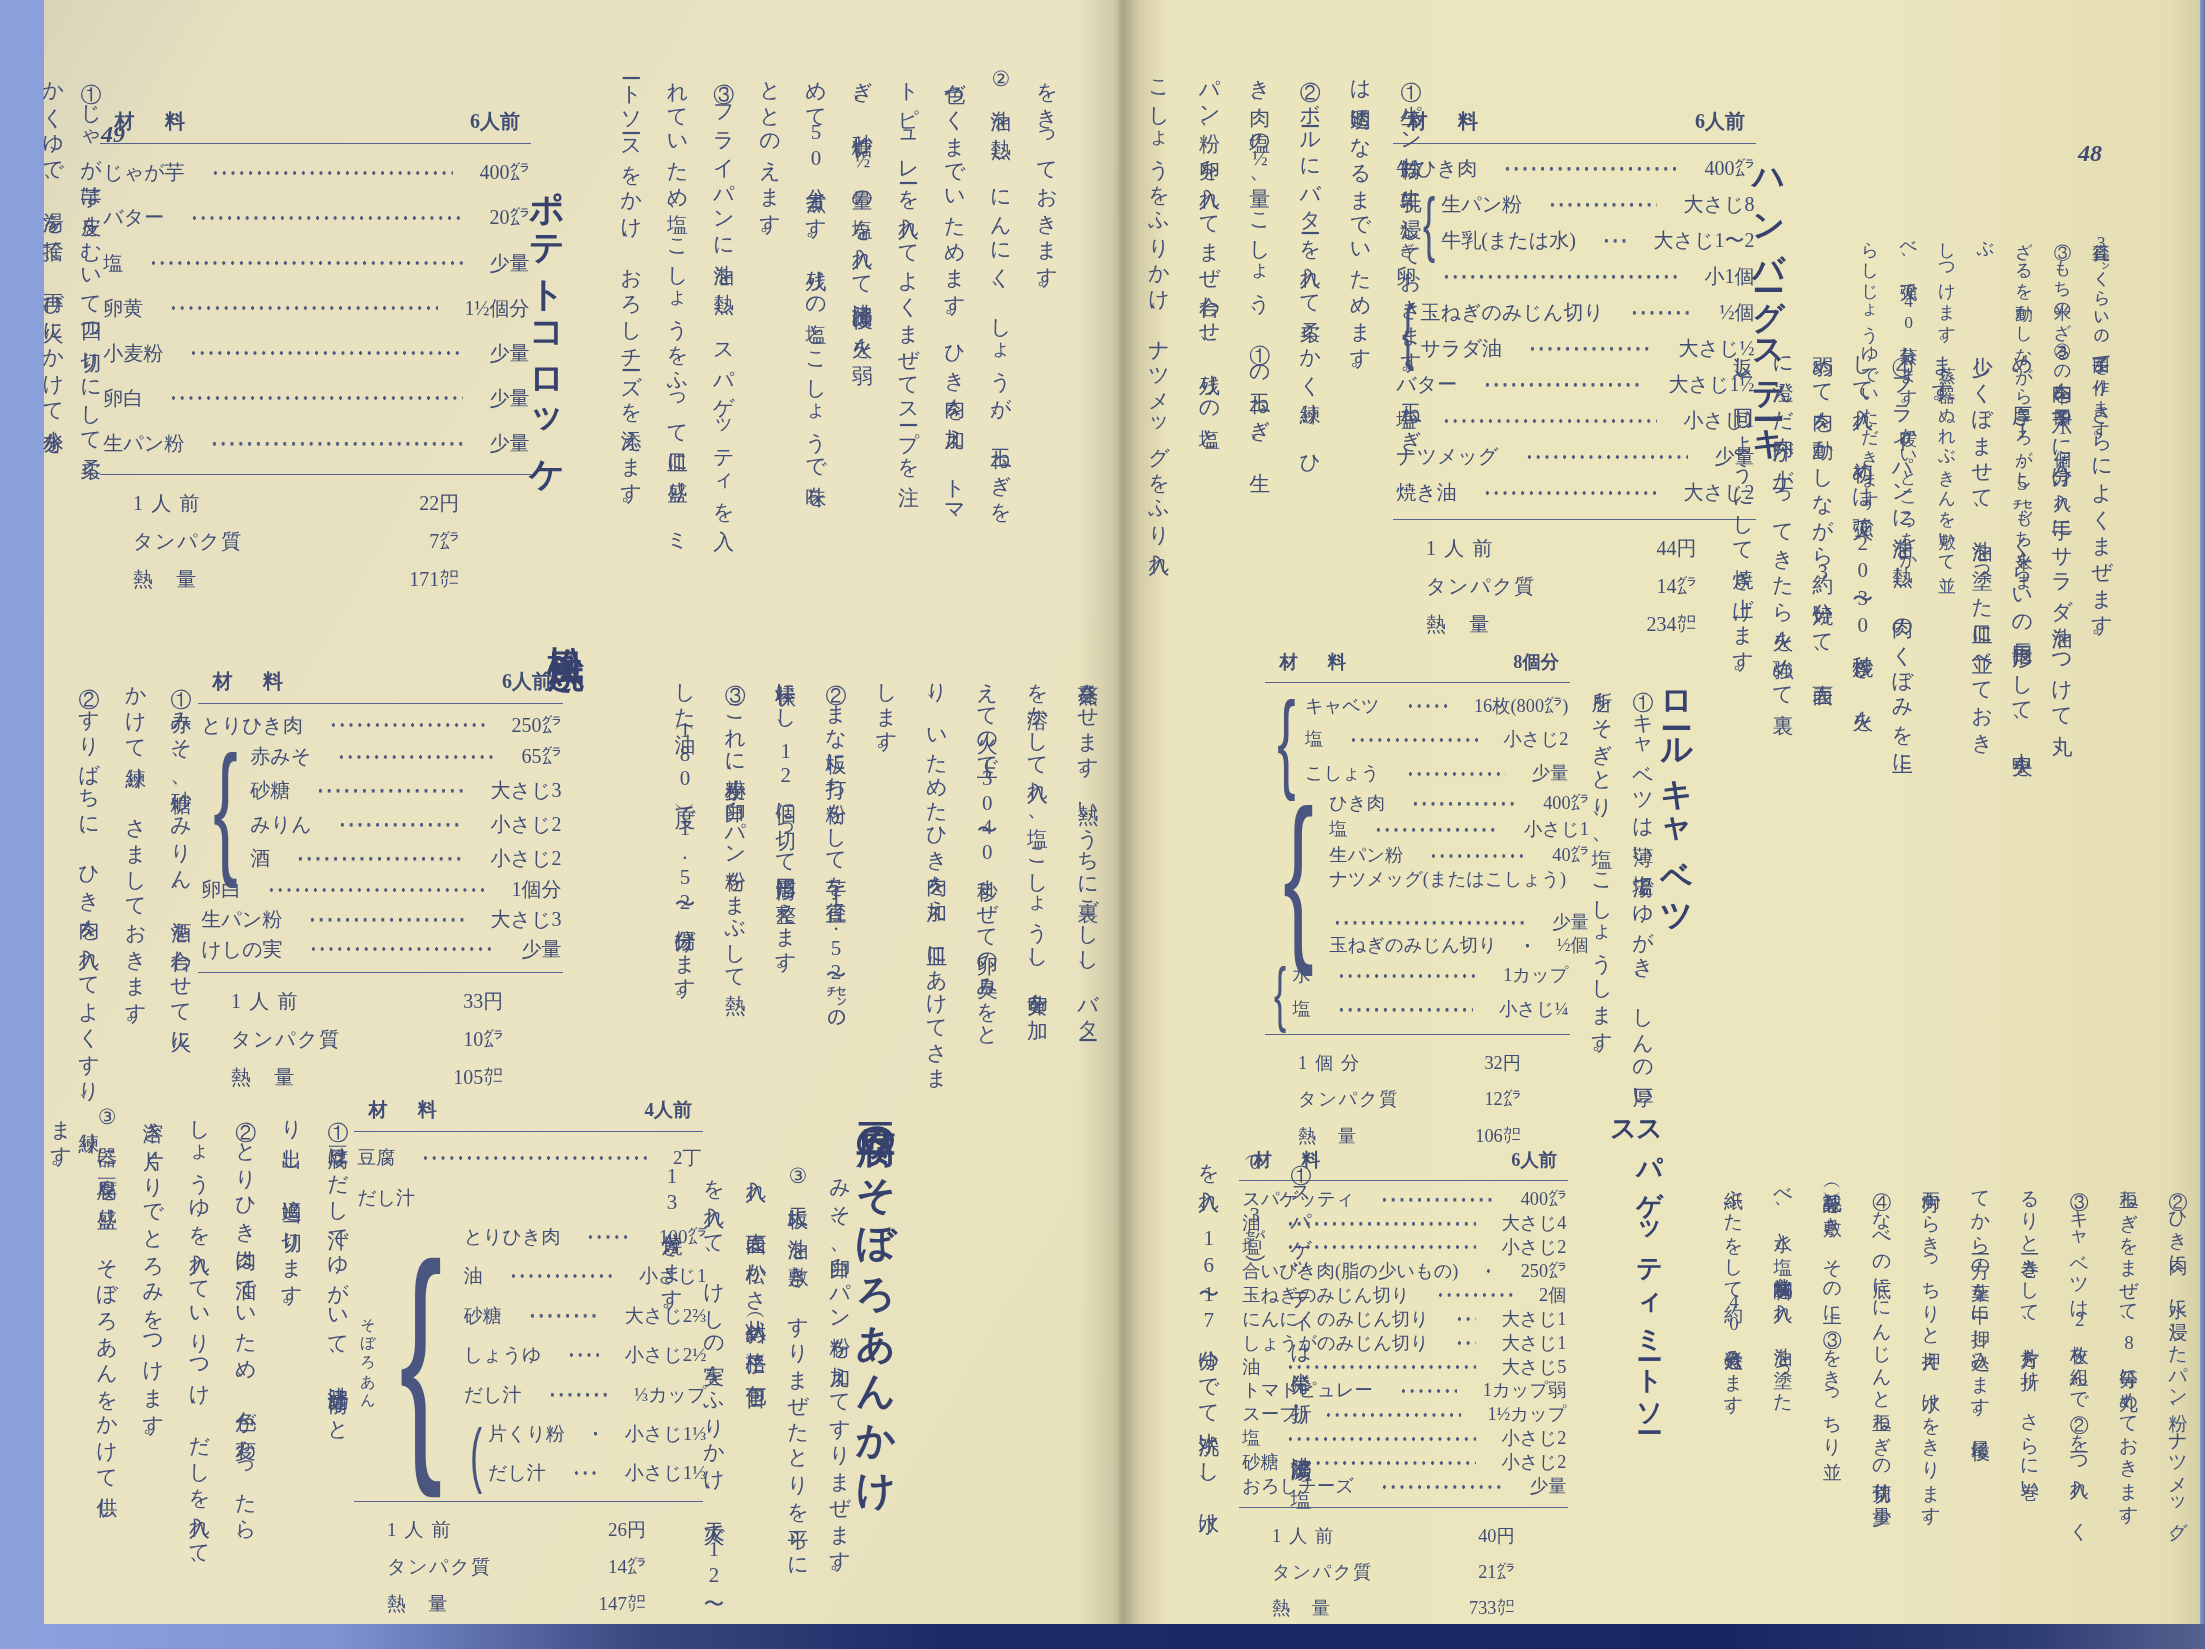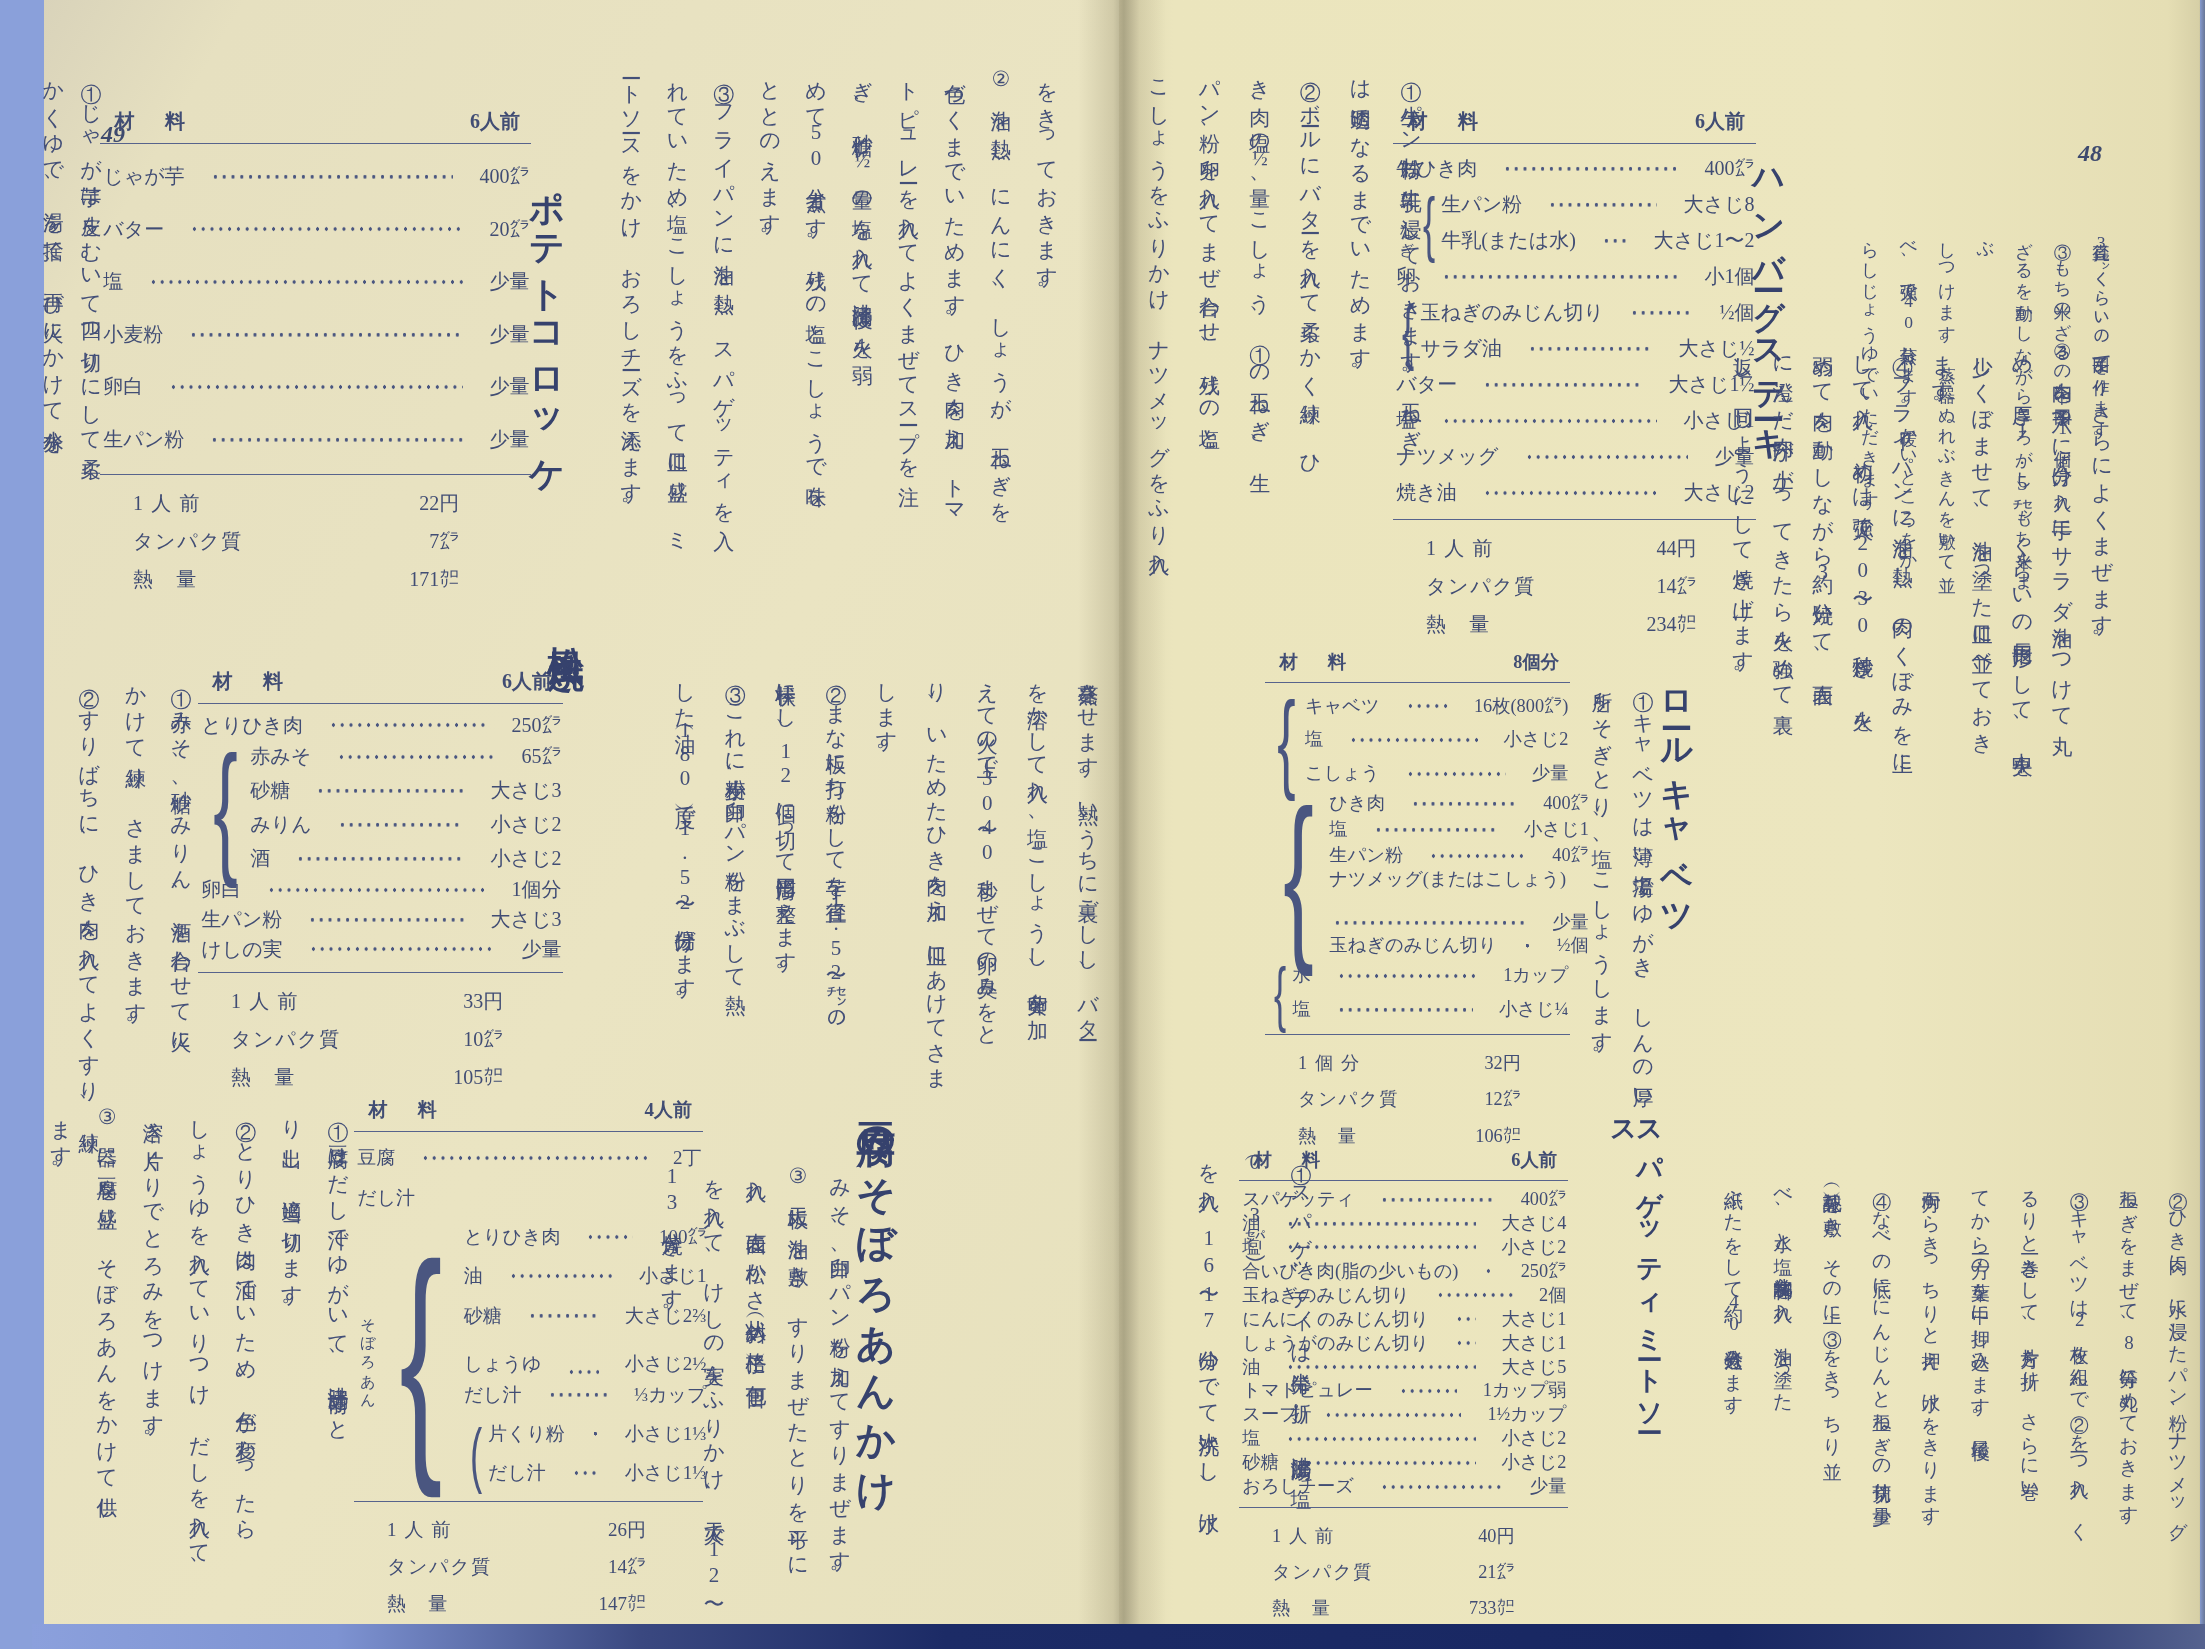--- a/index.html
+++ b/index.html
@@ -424,6 +424,11 @@
           <span class="qty">少量</span>
         </div>
         <div class="row" style="flex: 1 1 0%;">
+          <span class="nm">卵黄</span>
+          <span class="ld"></span>
+          <span class="qty">1½個分</span>
+        </div>
+        <div class="row" style="flex: 1 1 0%;">
           <span class="nm">小麦粉</span>
           <span class="ld"></span>
           <span class="qty">少量</span>

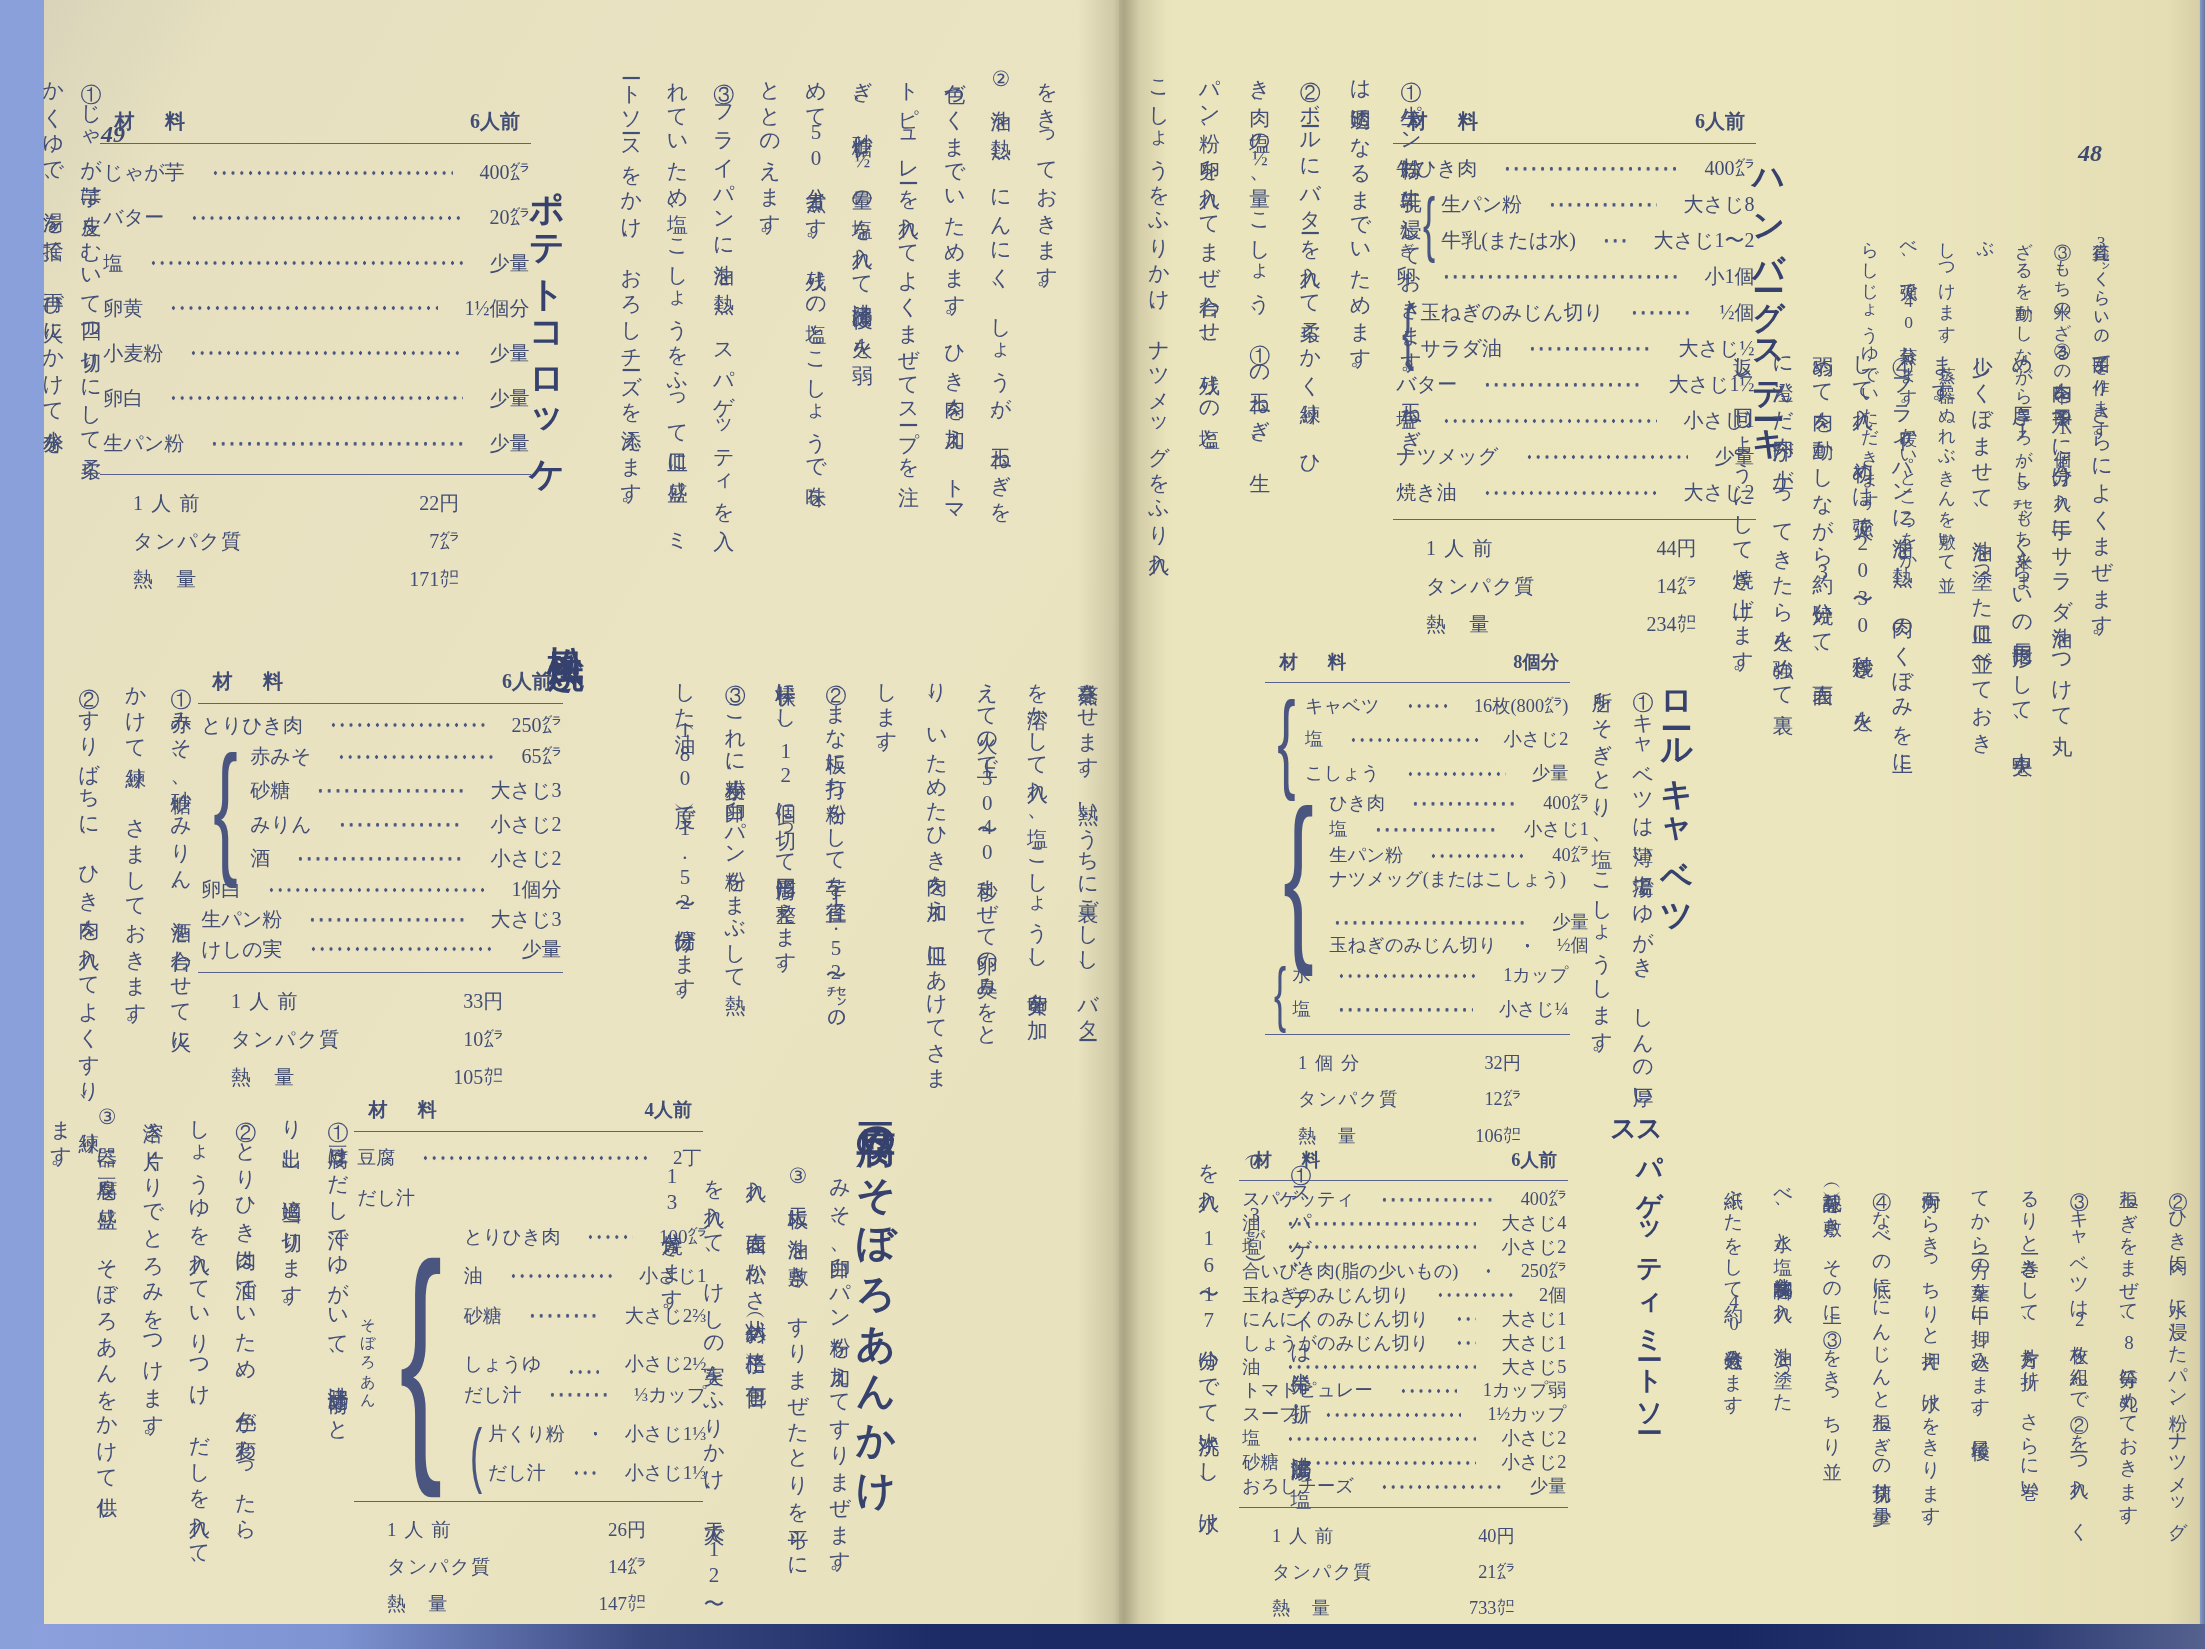--- a/index.html
+++ b/index.html
@@ -582,7 +582,7 @@
               <span class="ld"></span>
               <span class="qty">大さじ2⅔</span>
             </div>
-            <div class="row" style="flex: 1 1 0%; align-items: flex-end;">
+            <div class="row" style="flex: 1 1 0%;">
               <span class="nm">しょうゆ</span>
               <span class="ld"></span>
               <span class="qty">小さじ2½</span>

